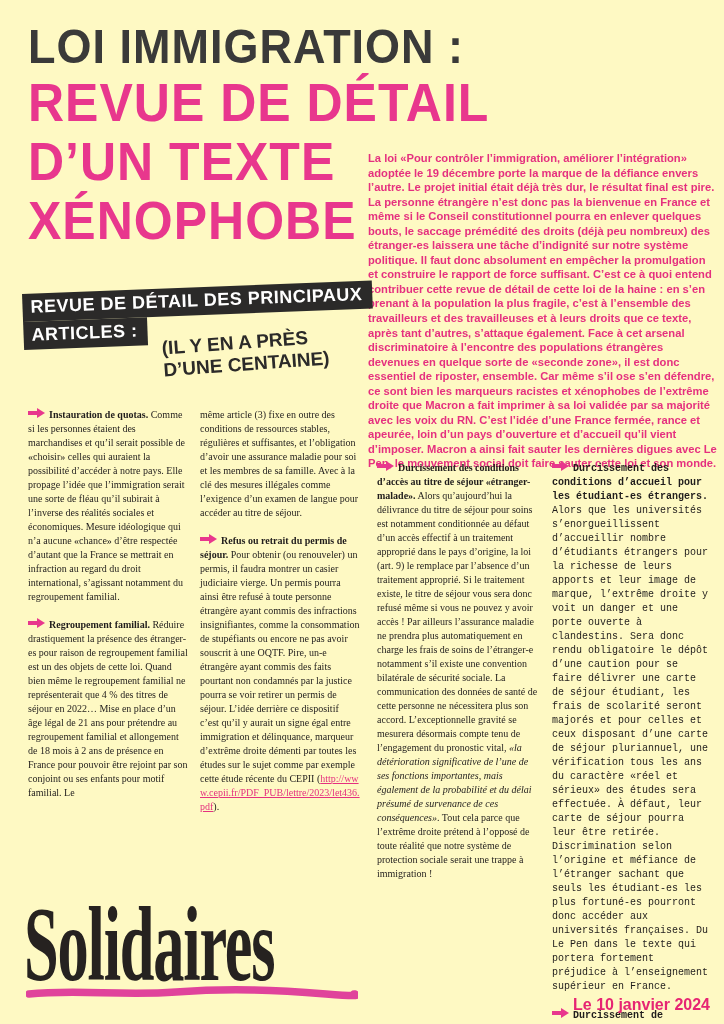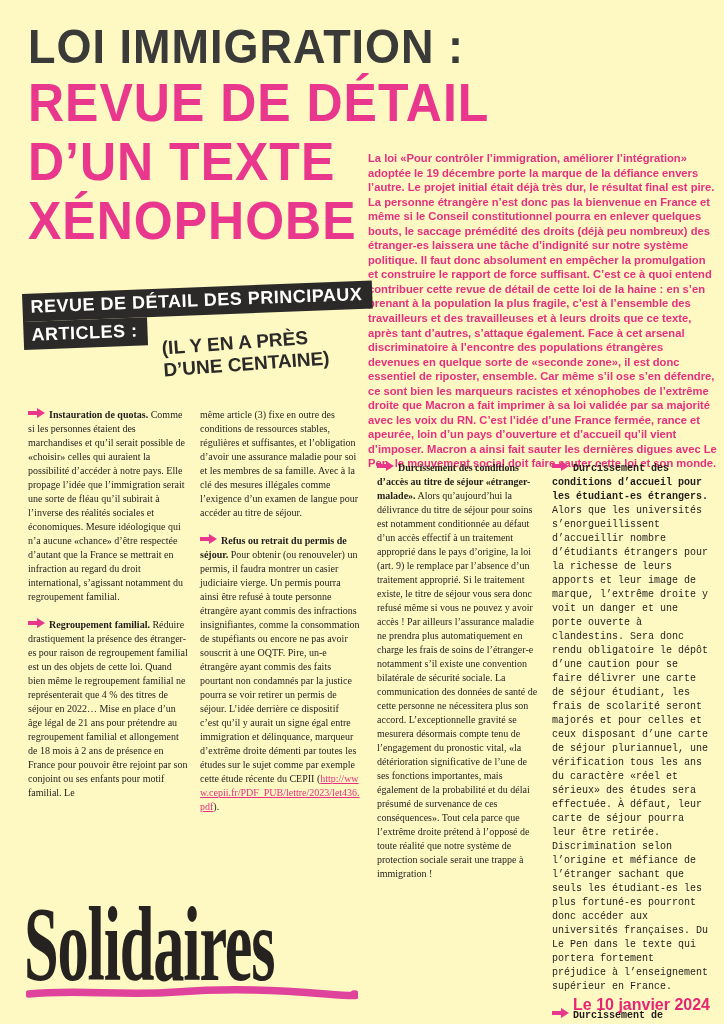--- a/index.html
+++ b/index.html
@@ -34,7 +34,7 @@
   .col-4{left:552px; top:461px;width:160px;font-family:Liberation Mono, monospace;}
   .block{margin:0 0 14px 0;}
   .block b.h{font-weight:bold;}
-  .block .it{}
+  .block .it{font-style:italic;}
   .block a.lnk{color:#e5307f;text-decoration:underline;word-break:break-all;}
   
   .arrow{display:inline-block;position:relative;width:17px;height:10px;margin-right:4px;}

